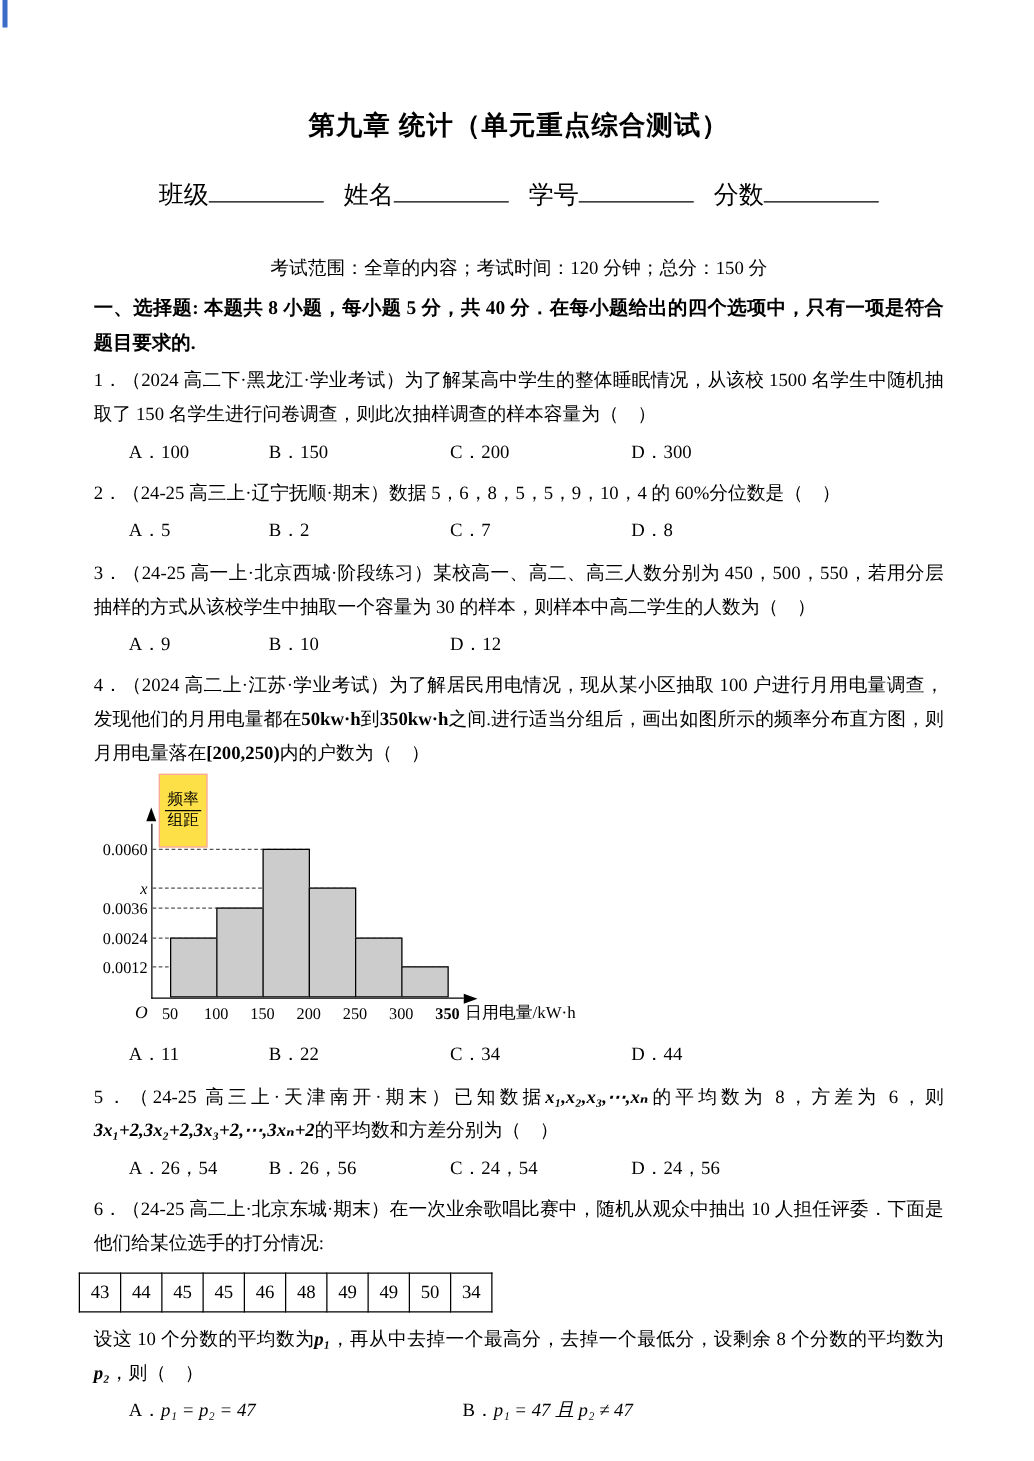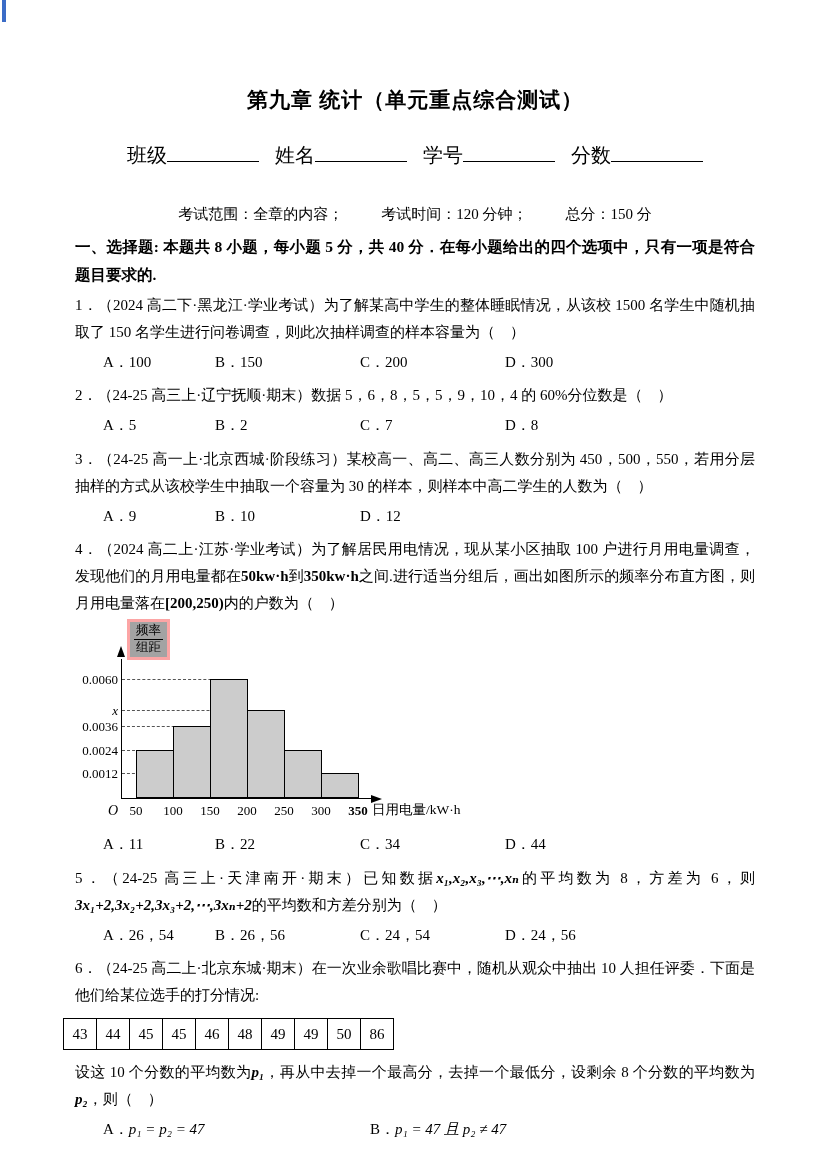--- a/index.html
+++ b/index.html
@@ -20,7 +20,7 @@
   .fields { display:flex; justify-content:center; align-items:flex-end; gap:16px; font-size:20px; margin-bottom:13px; }
   .field { white-space:nowrap; }
   .blank { display:inline-block; width:92px; height:17px; border-bottom:1px solid #000; vertical-align:baseline; }
-  .exam-info { display:flex; justify-content:center; gap:38px; font-size:15px; margin-bottom:9px;margin-top:36px; }
+  .exam-info { display:flex; justify-content:center; font-size:15px; margin-bottom:9px;margin-top:36px; }
   .section-heading { font-weight:bold; font-size:15.5px; line-height:1.8; text-align:justify; margin-bottom:3px; }
   .question { margin-bottom:2px; }
   .qtext { font-size:15px; line-height:1.8; text-align:justify; }

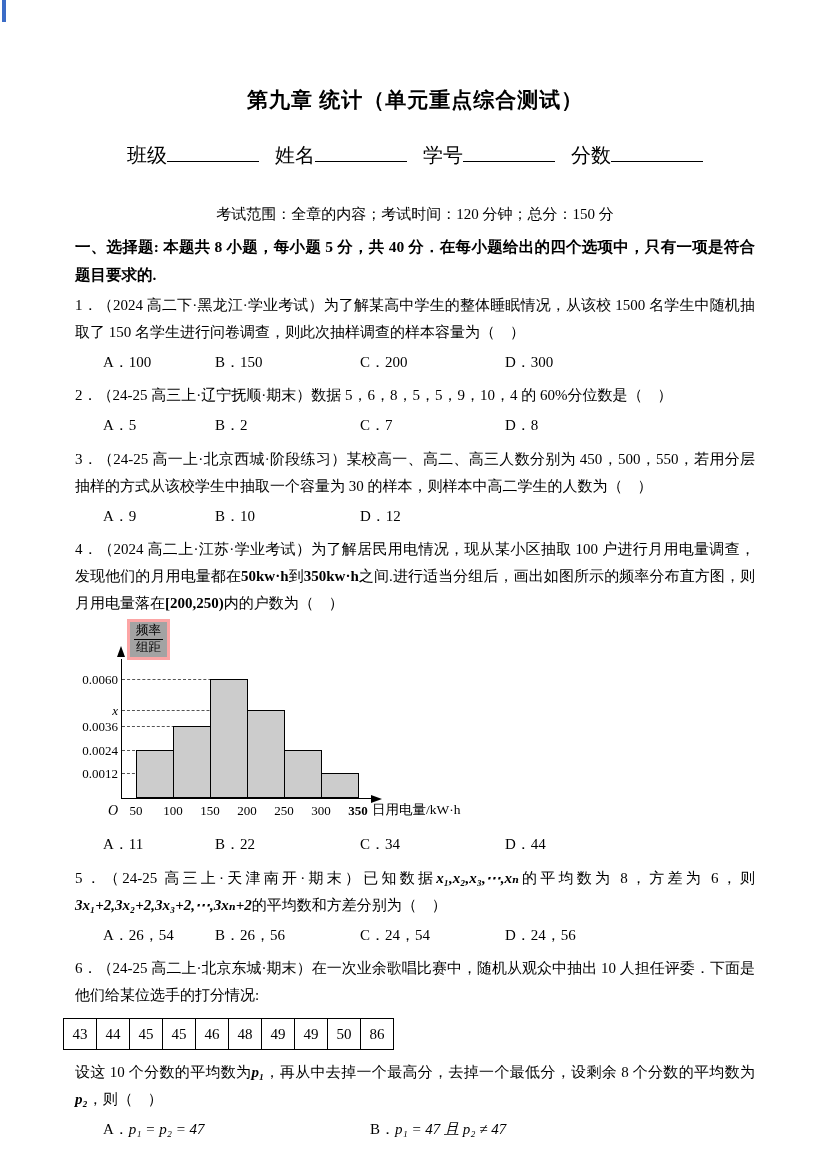--- a/index.html
+++ b/index.html
@@ -43,7 +43,7 @@
     border-left:4px solid transparent; border-right:4px solid transparent; border-bottom:11px solid #000; }
   .xarrow { position:absolute; bottom:-5px; right:-11px; width:0; height:0;
     border-top:4px solid transparent; border-bottom:4px solid transparent; border-left:11px solid #000; }
-  .ylabel-box { position:absolute; top:-40px; left:5px; border:3px solid #fca5a5; font-size:12.5px; text-align:center; line-height:1.25; padding:1px 4px; background:#a3a3a3; }
+  .ylabel-box { position:absolute; top:-40px; left:5px; border:1px solid #fca5a5; font-size:12.5px; text-align:center; line-height:1.25; padding:12px 4px; background:#fde047; }
   .ylabel-num { border-bottom:1px solid #000; padding:0 2px; }
   .gridline { position:absolute; left:0; height:0; border-top:1px dashed #555; }
   .bar { position:absolute; bottom:0; border:1px solid #000; background:#ccc; }

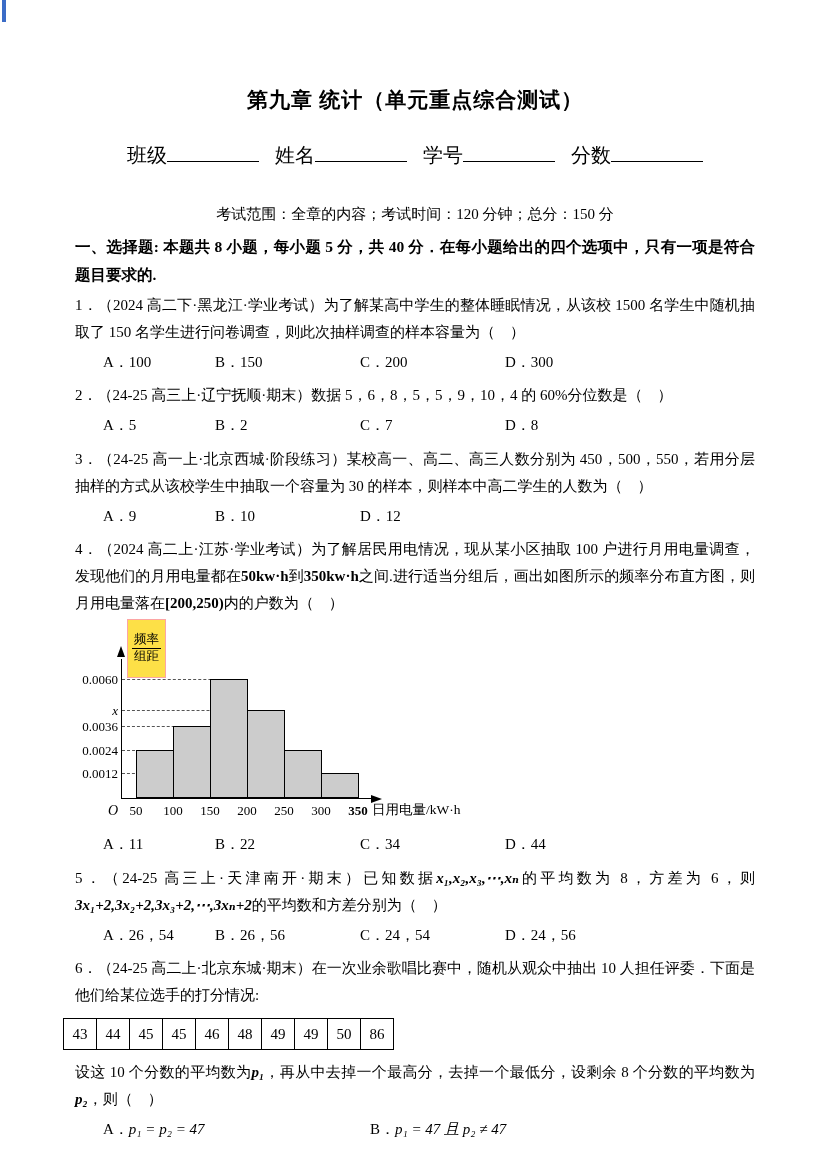--- a/index.html
+++ b/index.html
@@ -180,7 +180,7 @@
         <td>49</td>
         <td>49</td>
         <td>50</td>
-        <td>86</td>
+        <td>34</td>
       </tr>
     </tbody>
       </table>

